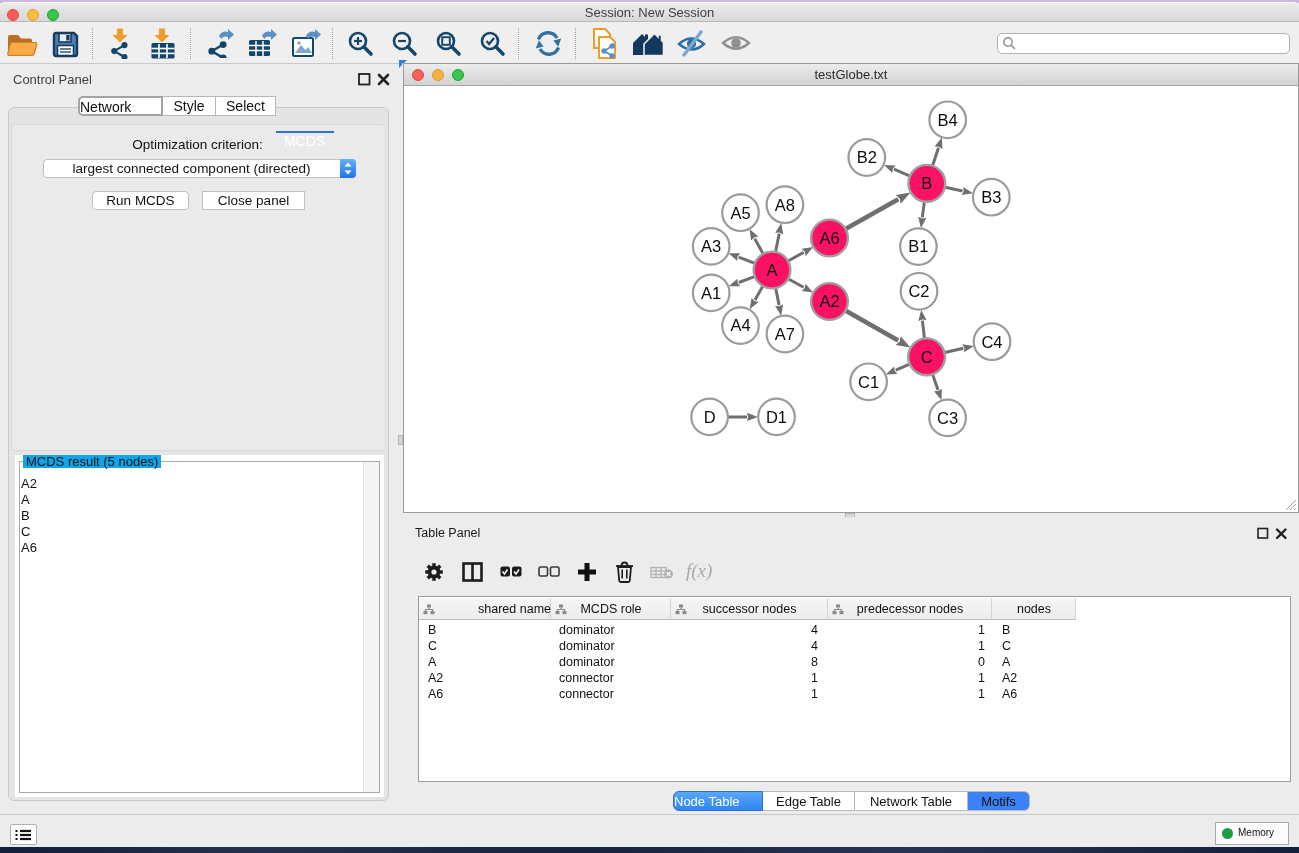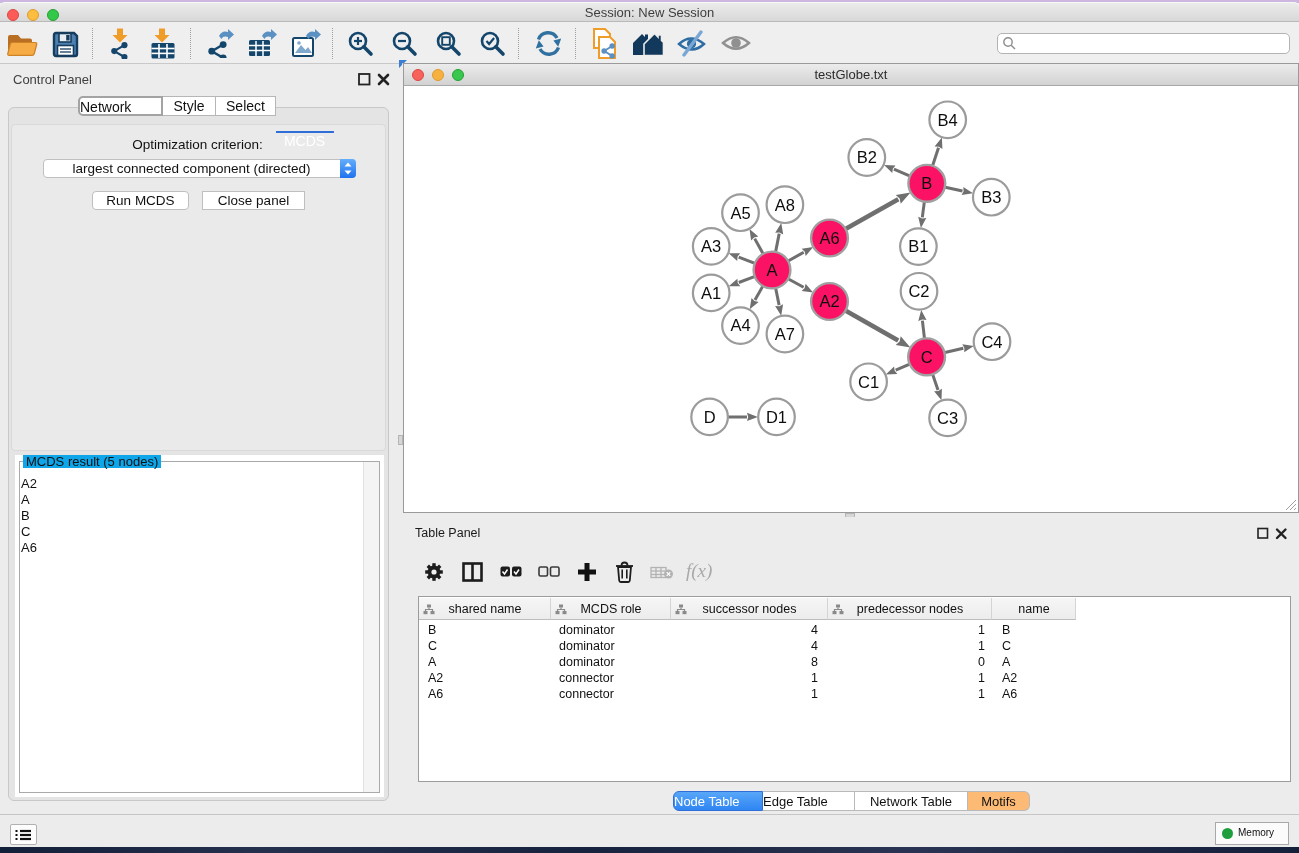--- a/index.html
+++ b/index.html
@@ -342,7 +342,7 @@
 
 <div class="abs" style="left:418px;top:596px;width:873px;height:186px;background:#fff;border:1px solid #9c9c9c;"></div>
 <div class="abs" style="left:419px;top:598px;width:132px;height:22px;background:linear-gradient(#f6f6f6,#ececec);border-right:1px solid #d4d4d4;border-bottom:1px solid #bdbdbd;"></div>
-<div class="abs" style="left:419px;top:598px;width:132px;height:22px;text-align:center;line-height:22px;font-size:12.5px;color:#111;">shared name</div>
+<div class="abs" style="left:419px;top:598px;width:132px;height:22px;text-align:right;line-height:22px;font-size:12.5px;color:#111;">shared name</div>
 <svg class="abs" style="left:423px;top:604px;" width="12" height="11" viewBox="0 0 12 11">
     <rect x="4" y="0.5" width="4" height="3" fill="#8a8a8a"></rect>
     <path d="M6 3.5 v2 M2.5 7 v-1.5 h7 V7" stroke="#8a8a8a" stroke-width="1.2" fill="none"></path>

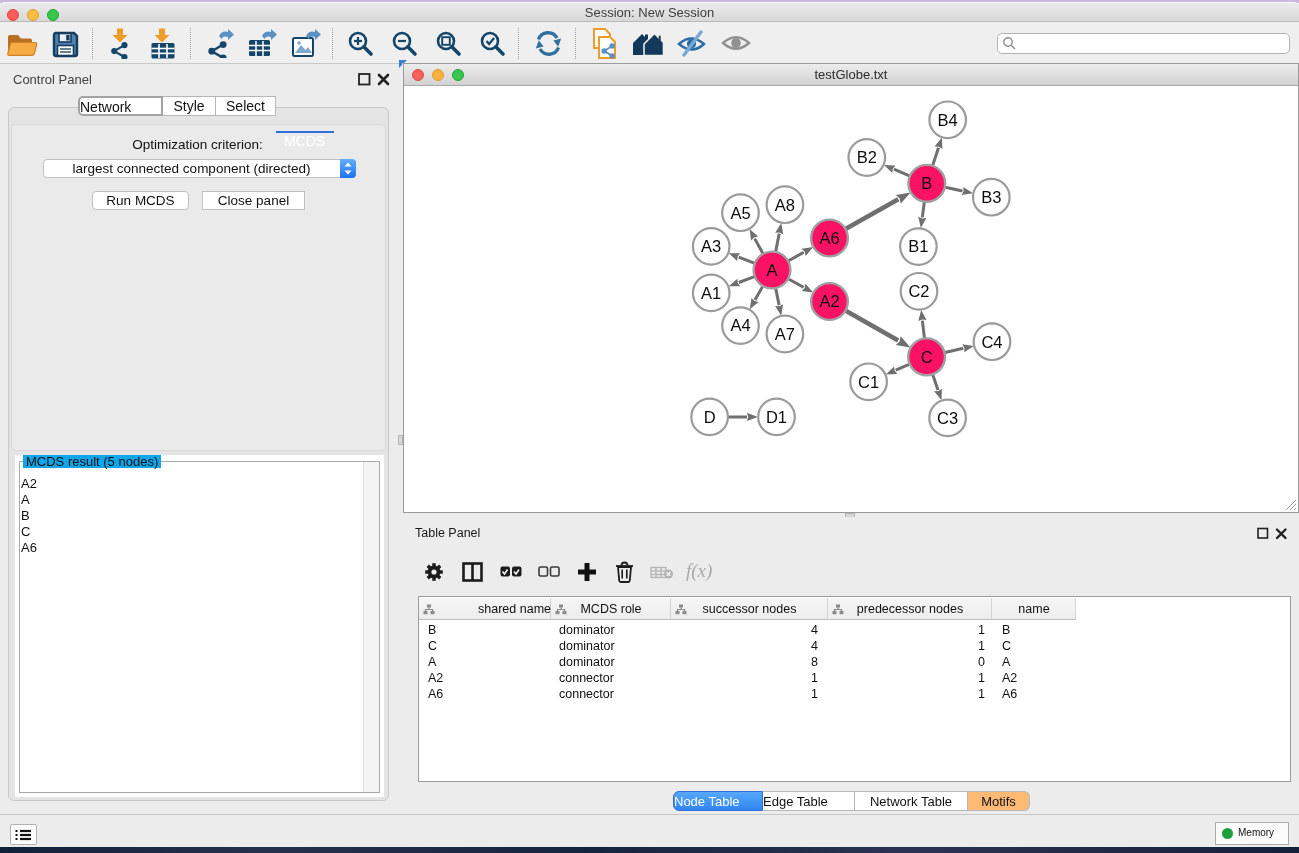--- a/index.html
+++ b/index.html
@@ -374,7 +374,7 @@
     <rect x="7.5" y="7" width="4" height="3.2" fill="#8a8a8a"></rect>
   </svg>
 <div class="abs" style="left:992px;top:598px;width:84px;height:22px;background:linear-gradient(#f6f6f6,#ececec);border-right:1px solid #d4d4d4;border-bottom:1px solid #bdbdbd;"></div>
-<div class="abs" style="left:992px;top:598px;width:84px;height:22px;text-align:center;line-height:22px;font-size:12.5px;color:#111;">name</div>
+<div class="abs" style="left:992px;top:598px;width:84px;height:22px;text-align:center;line-height:22px;font-size:12.5px;color:#111;">nodes</div>
 <div class="abs" style="left:419px;top:623px;width:871px;height:16px;font-size:12.5px;color:#111;">
 <span class="abs" style="left:9px;">B</span>
     <span class="abs" style="left:140px;">dominator</span>

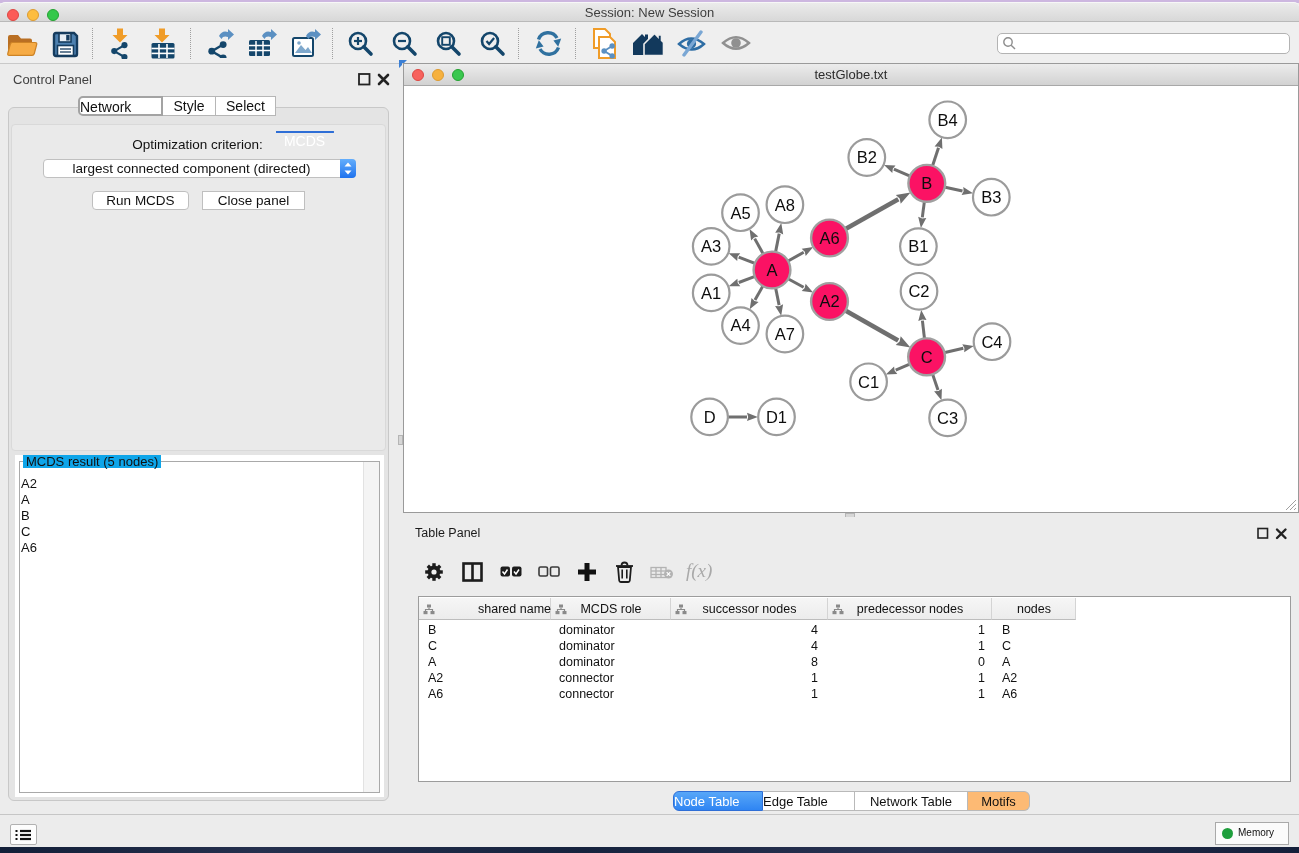--- a/index.html
+++ b/index.html
@@ -413,7 +413,7 @@
 
 <div class="abs" style="left:673px;top:791px;height:20px;display:flex;font-size:13px;">
   <div style="width:90px;background:linear-gradient(#58a7f8,#2f85f3);border:1px solid #2e6ed6;border-radius:6px 0 0 6px;text-align:left;line-height:19px;color:#fff;">Node Table</div>
-  <div style="width:92px;background:#fff;border:1px solid #b9b9b9;border-left:none;line-height:19px;color:#111;">Edge Table</div>
+  <div style="width:92px;background:#fff;border:1px solid #b9b9b9;border-left:none;text-align:center;line-height:19px;color:#111;">Edge Table</div>
   <div style="width:113px;background:#fff;border:1px solid #b9b9b9;border-left:none;text-align:center;line-height:19px;color:#111;">Network Table</div>
   <div style="width:62px;background:#fdba74;border:1px solid #b9b9b9;border-left:none;border-radius:0 6px 6px 0;text-align:center;line-height:19px;color:#111;">Motifs</div>
 </div>

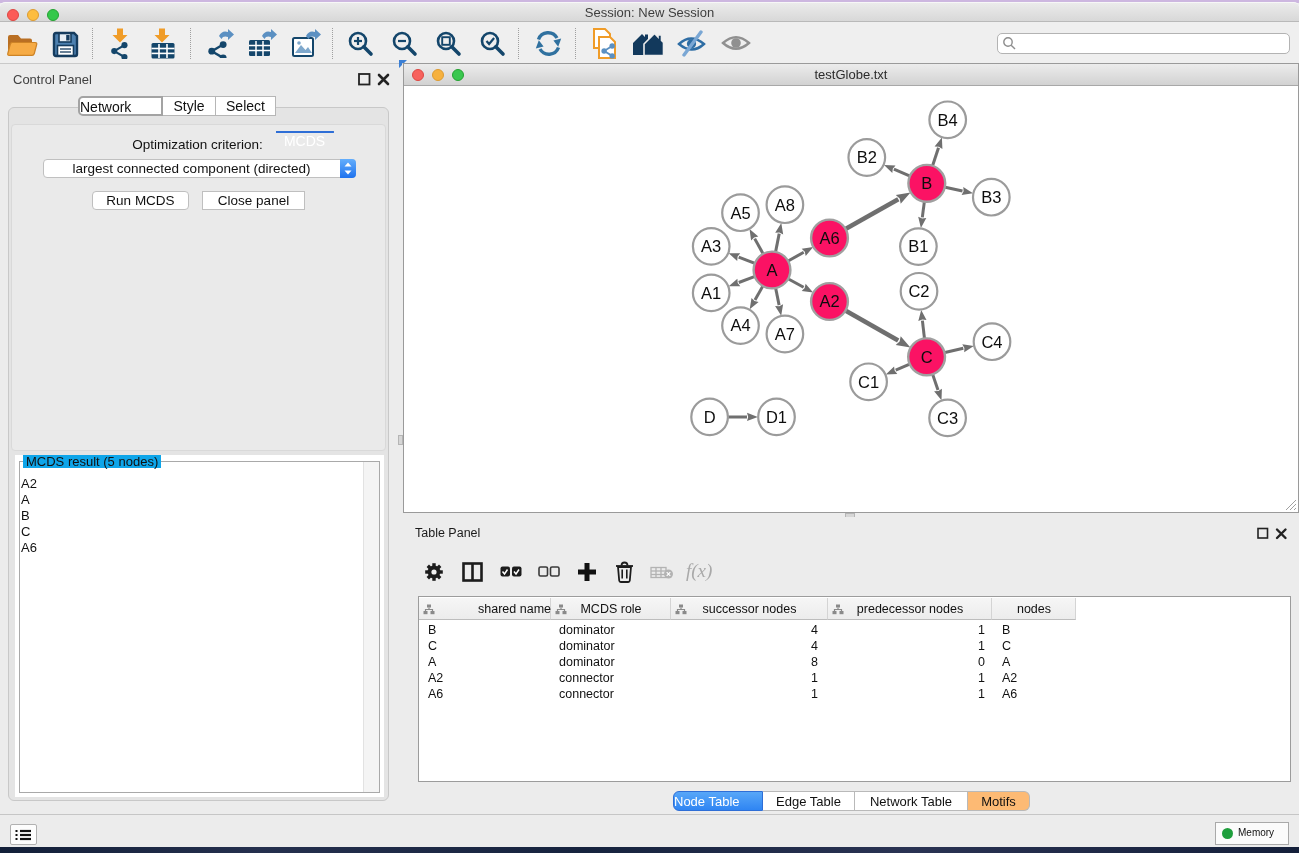--- a/index.html
+++ b/index.html
@@ -415,7 +415,7 @@
   <div style="width:90px;background:linear-gradient(#58a7f8,#2f85f3);border:1px solid #2e6ed6;border-radius:6px 0 0 6px;text-align:left;line-height:19px;color:#fff;">Node Table</div>
   <div style="width:92px;background:#fff;border:1px solid #b9b9b9;border-left:none;text-align:center;line-height:19px;color:#111;">Edge Table</div>
   <div style="width:113px;background:#fff;border:1px solid #b9b9b9;border-left:none;text-align:center;line-height:19px;color:#111;">Network Table</div>
-  <div style="width:62px;background:#fdba74;border:1px solid #b9b9b9;border-left:none;border-radius:0 6px 6px 0;text-align:center;line-height:19px;color:#111;">Motifs</div>
+  <div style="width:62px;background:#3b82f6;border:1px solid #b9b9b9;border-left:none;border-radius:0 6px 6px 0;text-align:center;line-height:19px;color:#111;">Motifs</div>
 </div>
 
 <div class="abs" style="left:0;top:814px;width:1299px;height:33px;background:#ececec;border-top:1px solid #c6c6c6;"></div>

